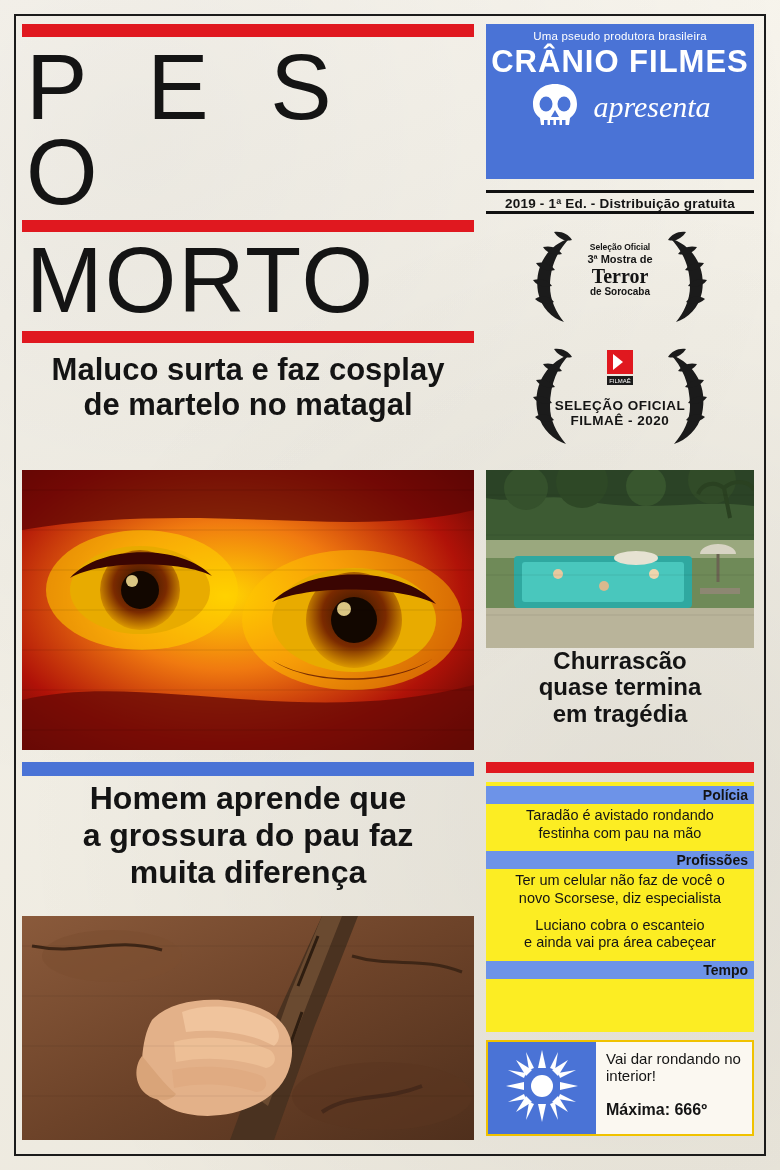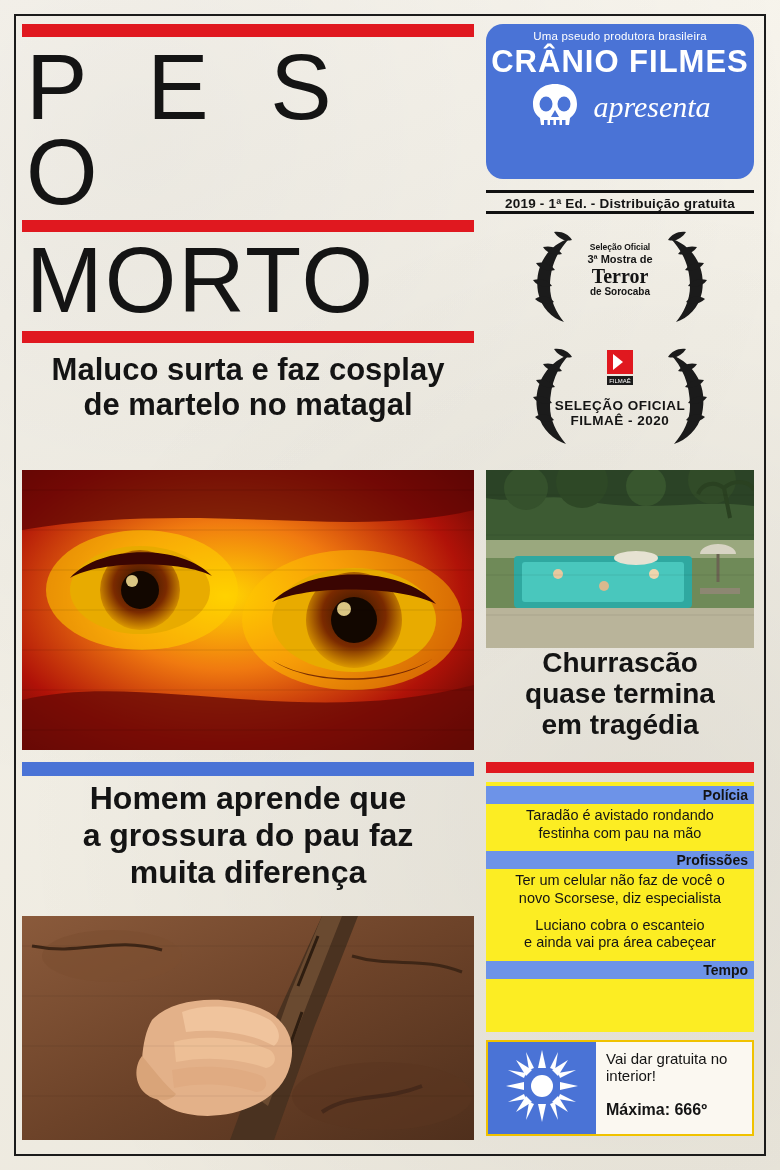--- a/index.html
+++ b/index.html
@@ -92,7 +92,6 @@
     box-sizing: border-box;
     padding-top: 6px;
     text-align: center;
-    border-radius: 17px;
   }
   .producer-tag {
     font-size: 11.5px;

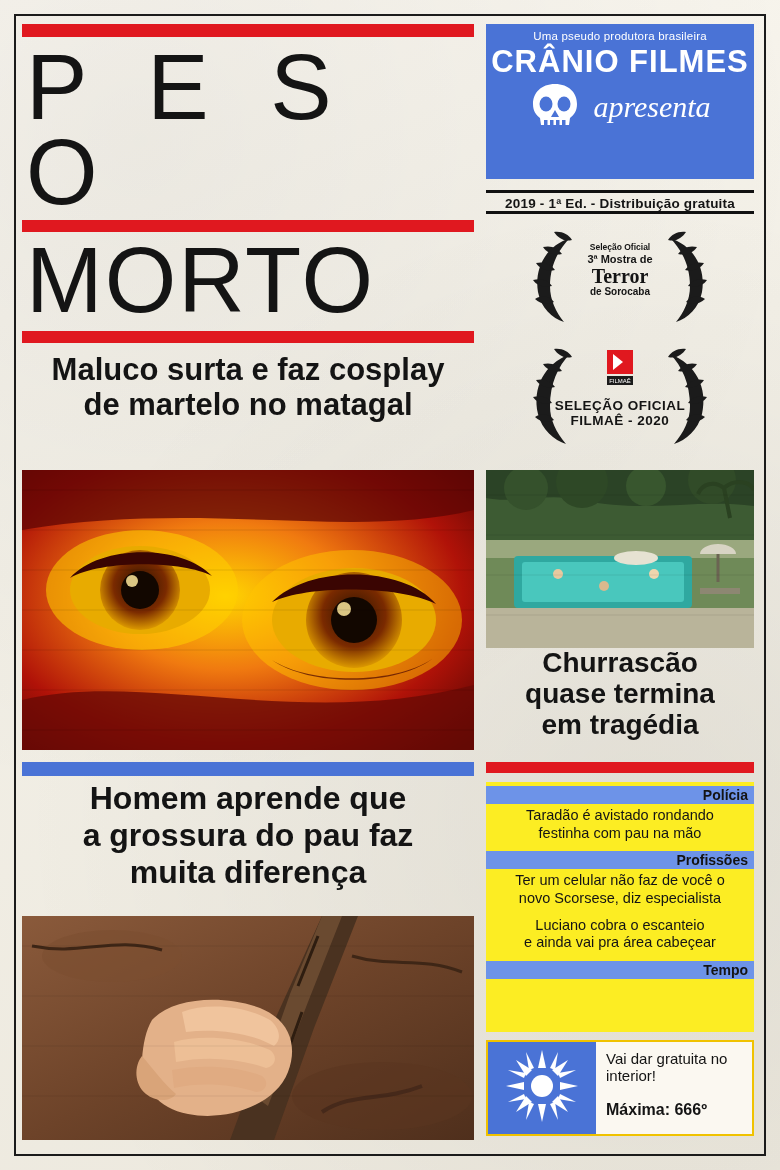--- a/index.html
+++ b/index.html
@@ -196,7 +196,7 @@
     top: 648px;
     width: 268px;
     text-align: center;
-    font-size: 28px;
+    font-size: 24px;
     font-weight: bold;
     line-height: 1.1;
     color: #141414;

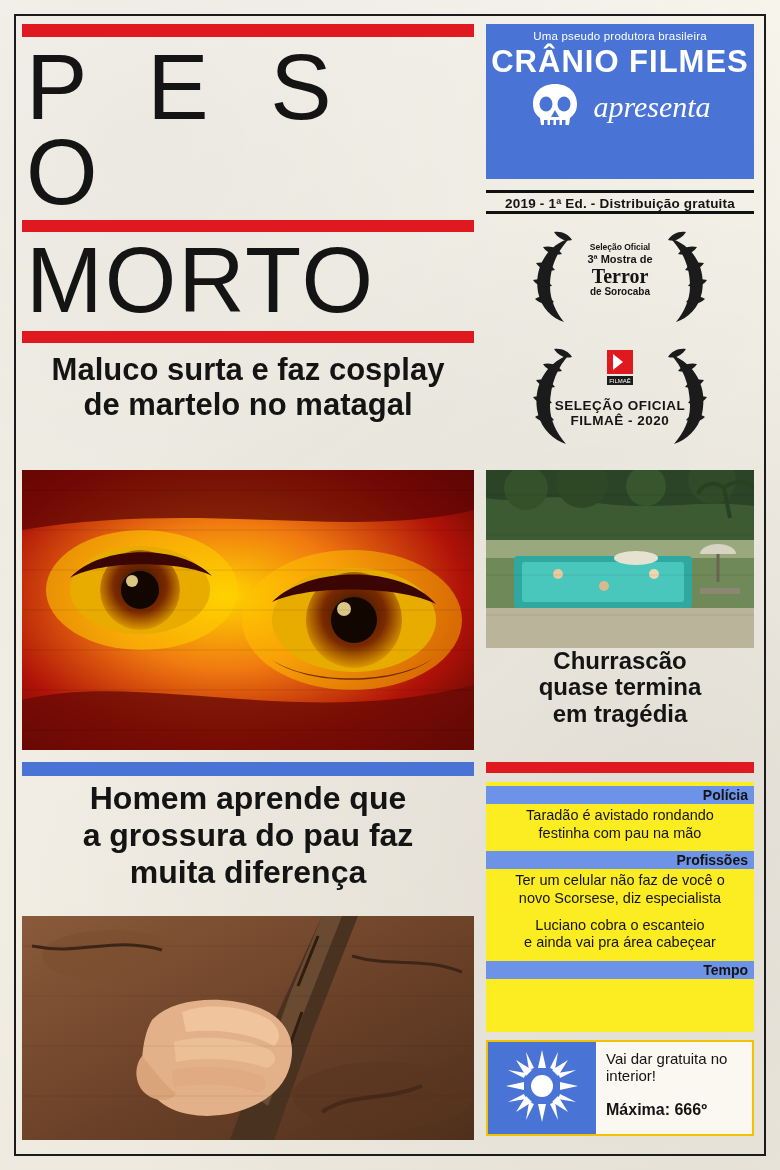--- a/index.html
+++ b/index.html
@@ -583,7 +583,7 @@
       </span>
     </div>
     <div class="weather-info">
-      <div class="weather-line">Vai dar gratuita no</div>
+      <div class="weather-line">Vai dar rondando no</div>
       <div class="weather-line">interior!</div>
       <div class="weather-max">Máxima: 666º</div>
     </div>

